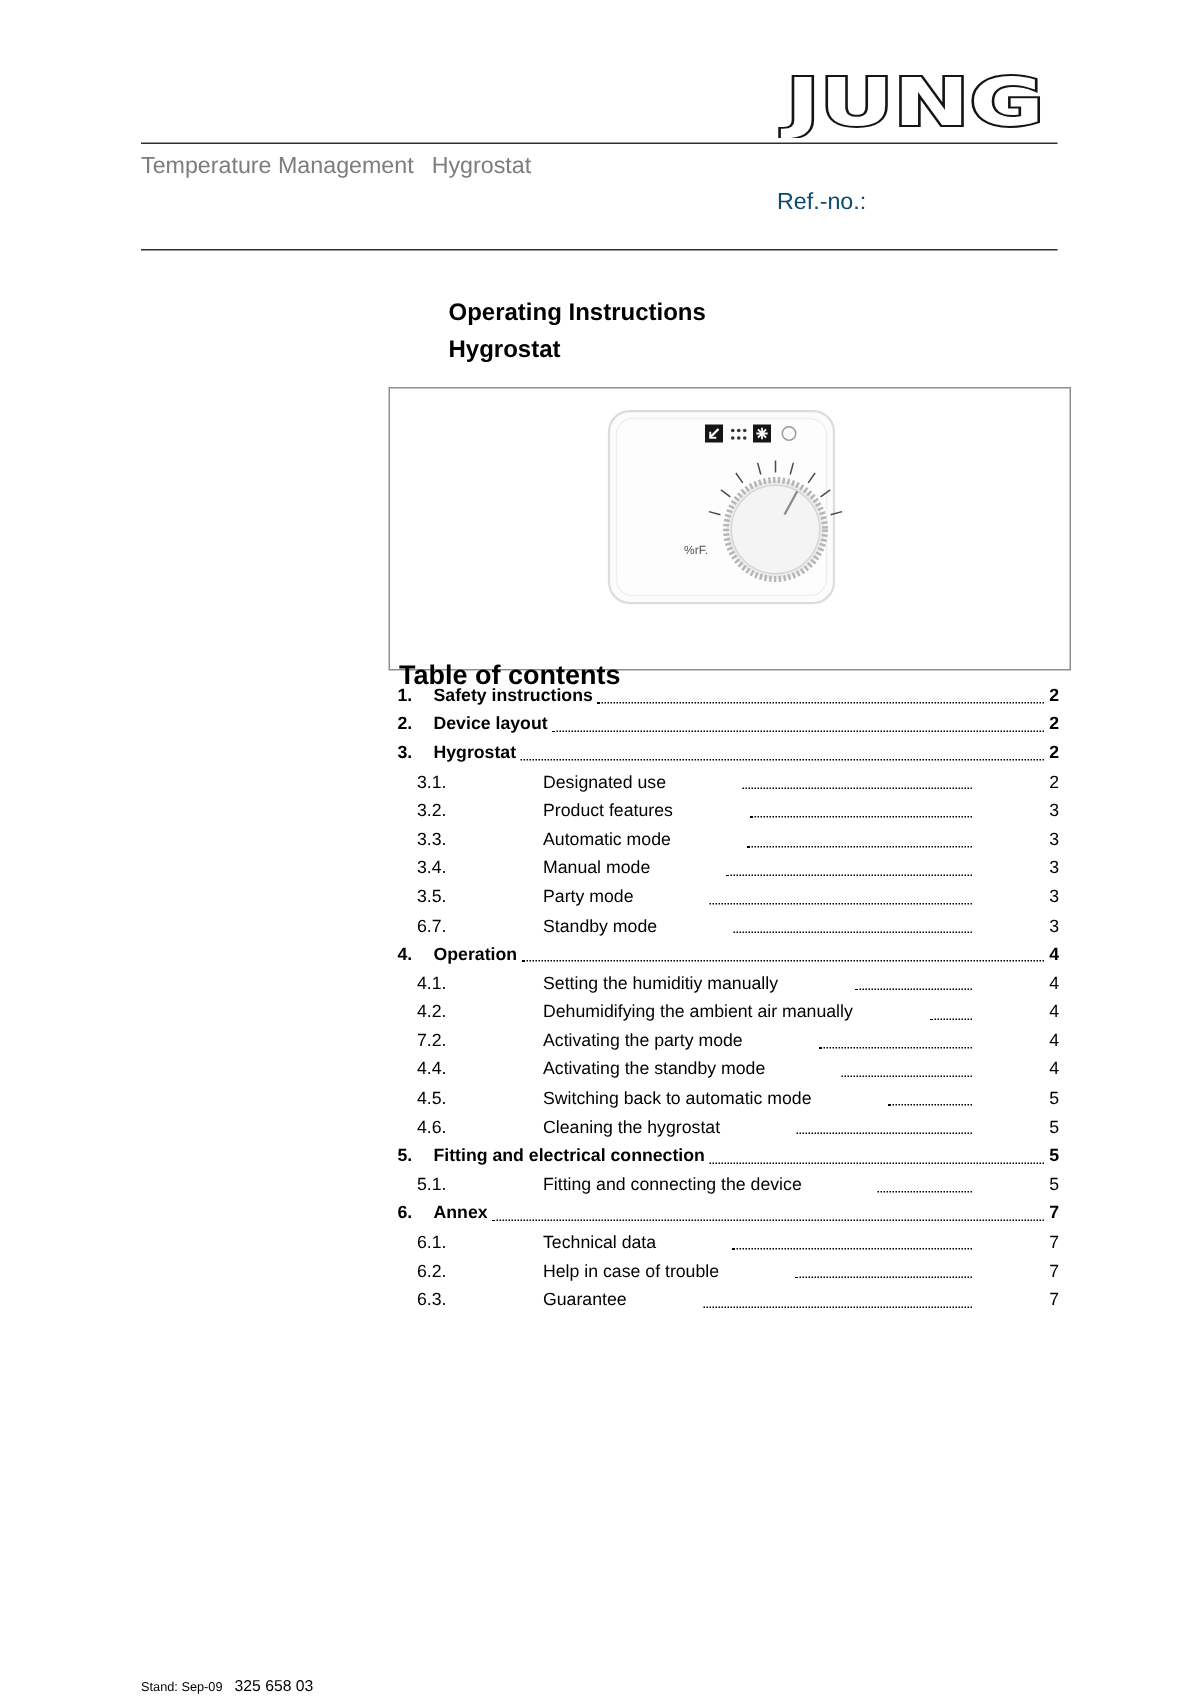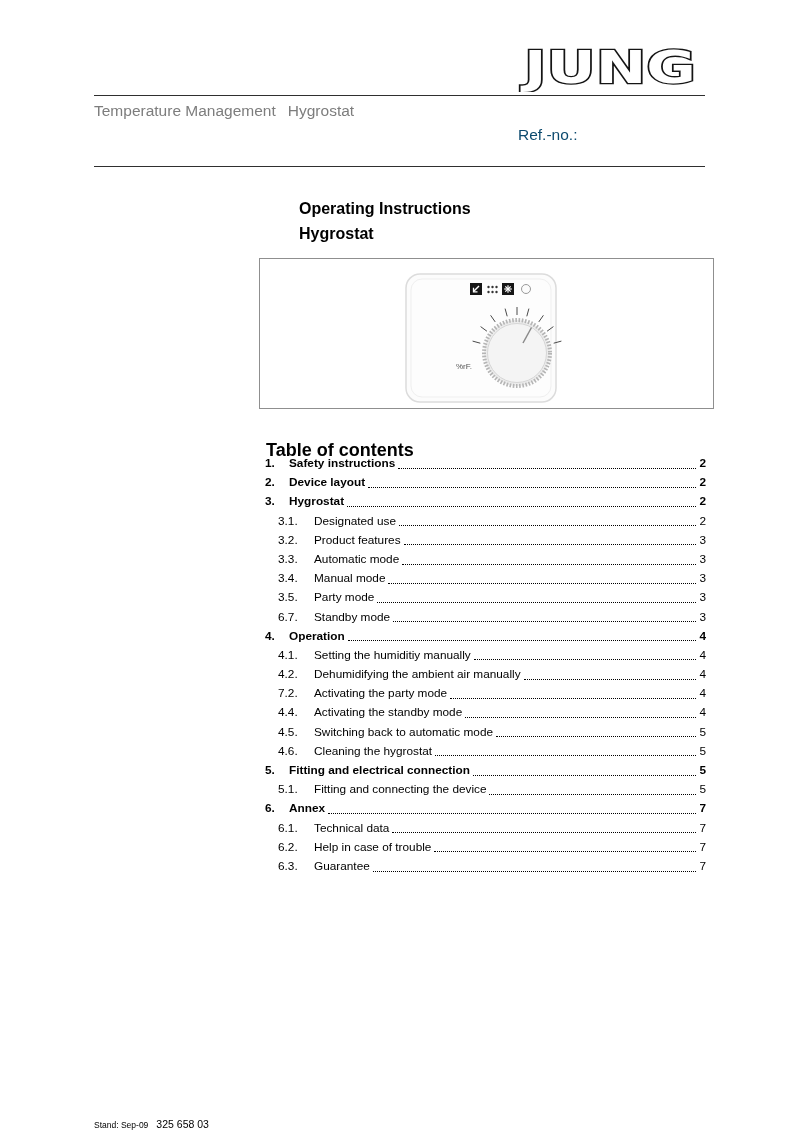--- a/index.html
+++ b/index.html
@@ -16,7 +16,7 @@
   .product-line .cat { margin-right:12px; }
   .ref-no { position:absolute; left:518px; top:126px; font-size:15.5px; color:#0c4a6e; }
   .doc-title { position:absolute; left:267px; top:196px; font-size:16px; font-weight:bold; line-height:25px;margin-left:32px; }
-  .figure-box { position:absolute; left:259px; top:258px; width:455px; height:151px; border:1px solid #8f8f8f; background:#fff;text-align:center; }
+  .figure-box { position:absolute; left:259px; top:258px; width:455px; height:189px; border:1px solid #8f8f8f; background:#fff;text-align:center; }
   .toc-heading { position:absolute; left:266px; top:440px; font-size:18px; font-weight:bold; }
   .toc { position:absolute; left:265px; top:454px; width:441px; }
   .toc-row { display:flex; align-items:baseline; height:19.2px; line-height:19.2px; font-size:11.8px; white-space:nowrap; }

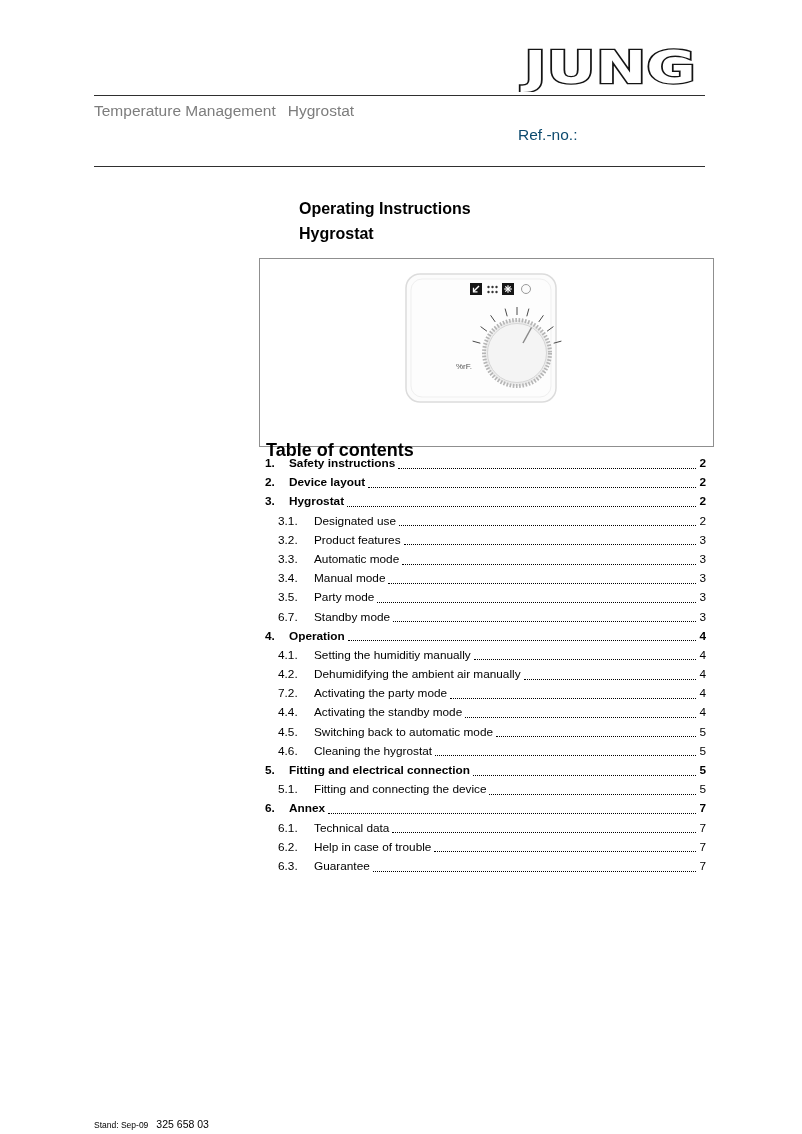--- a/index.html
+++ b/index.html
@@ -22,7 +22,7 @@
   .toc-row { display:flex; align-items:baseline; height:19.2px; line-height:19.2px; font-size:11.8px; white-space:nowrap; }
   .toc-row.l1 { font-weight:bold; }
   .toc-row.l1 .toc-num { width:24px; flex:0 0 24px; }
-  .toc-row.l2 { padding-left:13px; }
+  .toc-row.l2 { padding-left:13px;gap:48px; }
   .toc-row.l2 .toc-num { width:36px; flex:0 0 36px; }
   .toc-dots { flex:1 1 auto; align-self:flex-end; border-bottom:1.9px dotted #000; margin:0 3px 4.6px 3px; min-width:10px; }
   .toc-page { flex:0 0 auto; }

